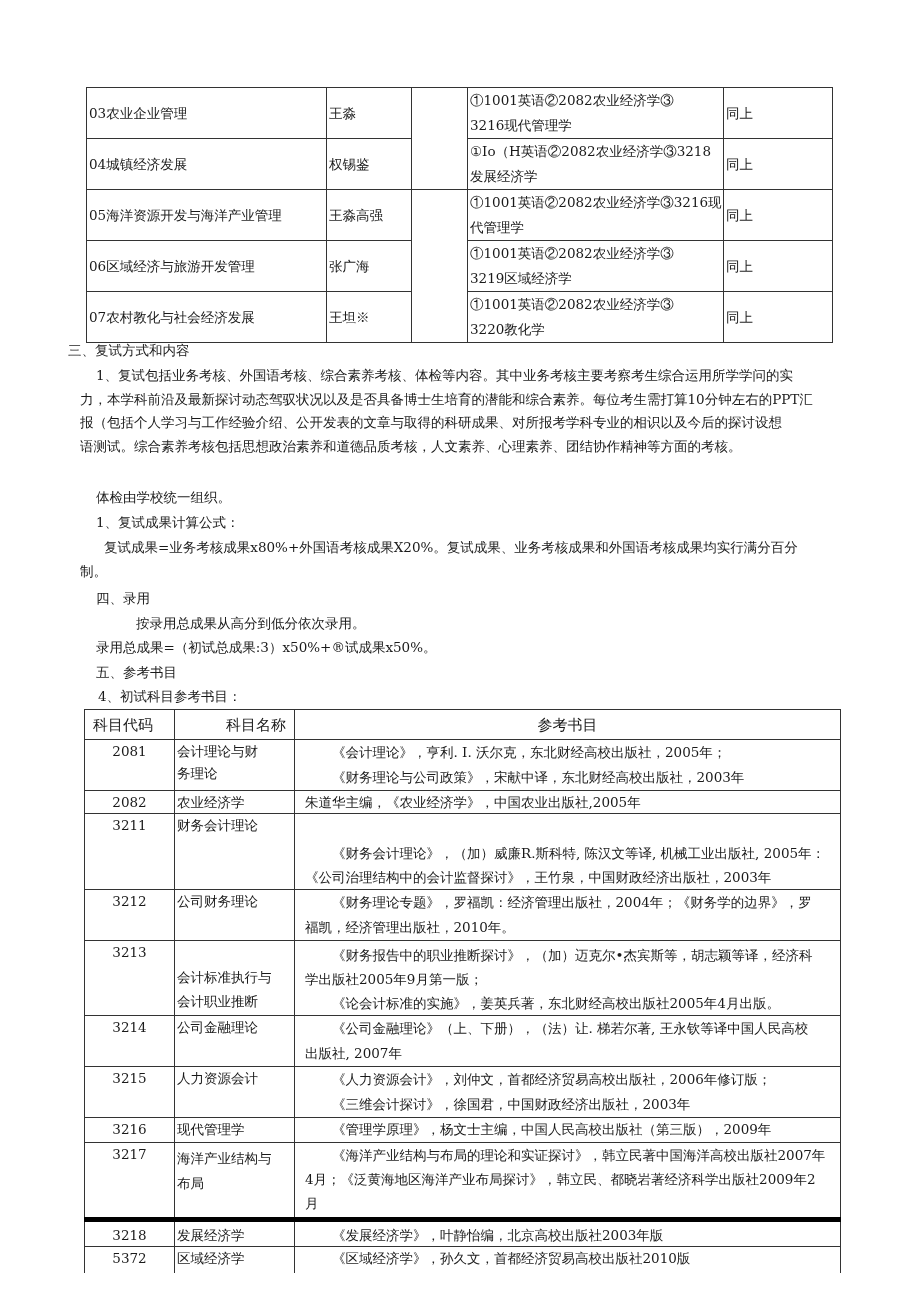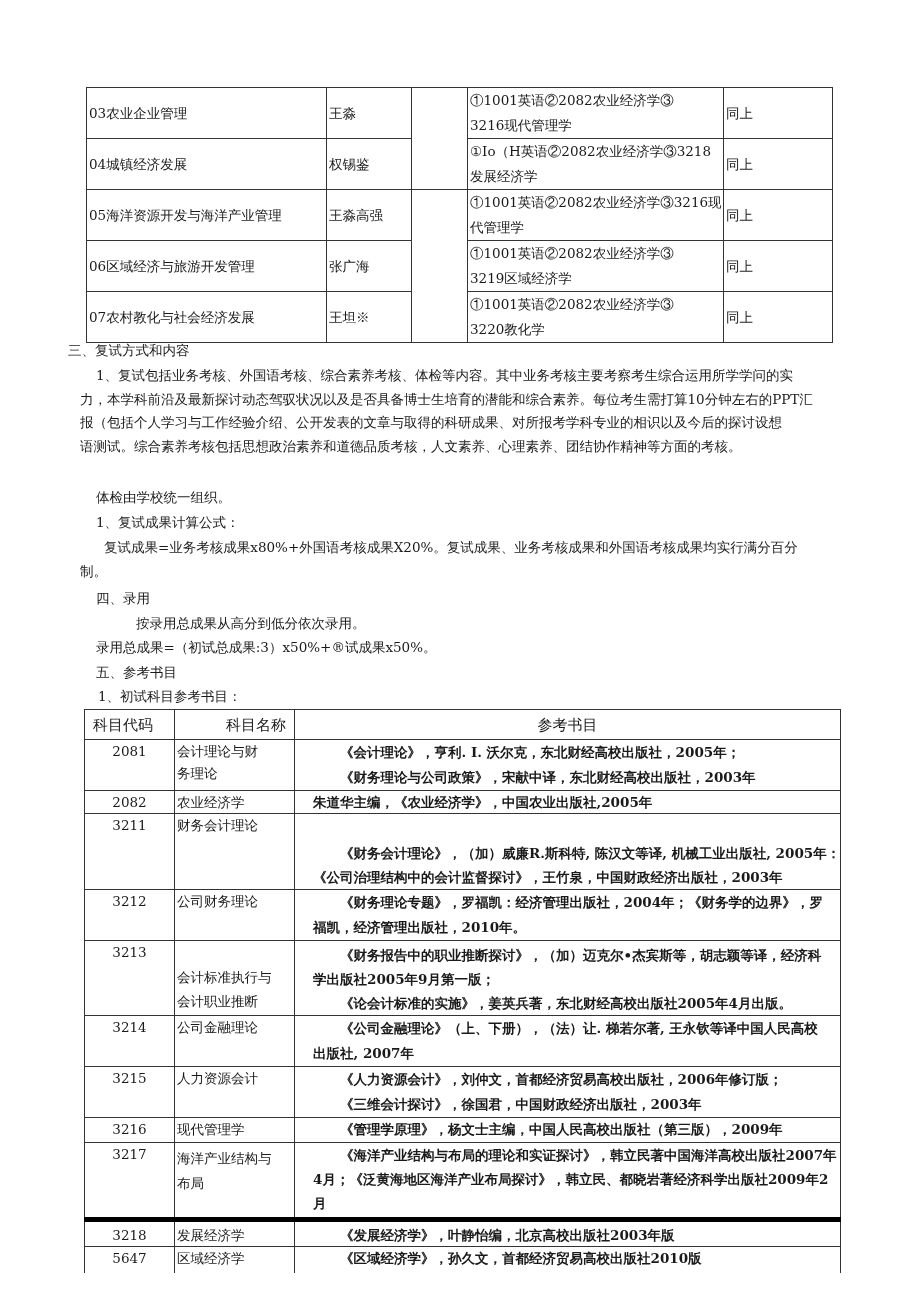--- a/index.html
+++ b/index.html
@@ -97,7 +97,7 @@
 <div class="para" style="top:636px; left:96px;">录用总成果=（初试总成果:3）x50%+®试成果x50%。</div>
 
 <div class="para" style="top:661px; left:96px;">五、参考书目</div>
-<div class="para" style="top:685px; left:98px;">1、初试科目参考书目：</div>
+<div class="para" style="top:685px; left:98px;">4、初试科目参考书目：</div>
 
 <table class="t2" style="left:84px; top:709px; width:756px;">
   <colgroup>

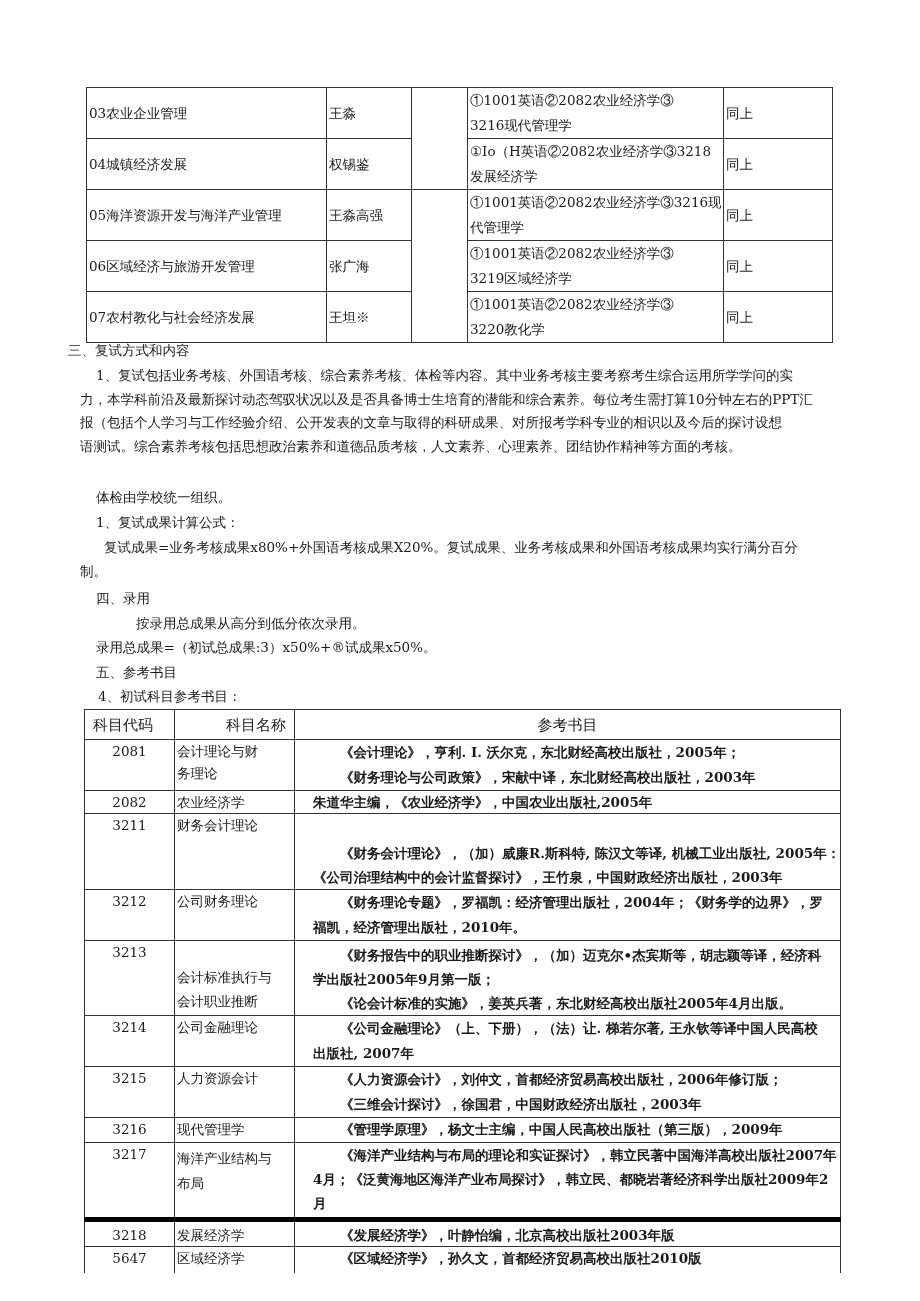--- a/index.html
+++ b/index.html
@@ -11,7 +11,7 @@
   .t2 td, .t2 th { font-size:13.5px; line-height:22px; vertical-align:top; }
   .t2 th { font-family:"DejaVu Sans","Liberation Sans",sans-serif; font-size:15px; vertical-align:middle; }
   .code { text-align:center; }
-  .book { padding-left:18px;font-weight:bold; }
+  .book { padding-left:10px; }
   .para { position:absolute; left:90px; width:740px; line-height:23.5px; font-size:13.5px; }
   .line { display:block; white-space:nowrap; }
   .thick-top td { border-top:5px solid #000000; }

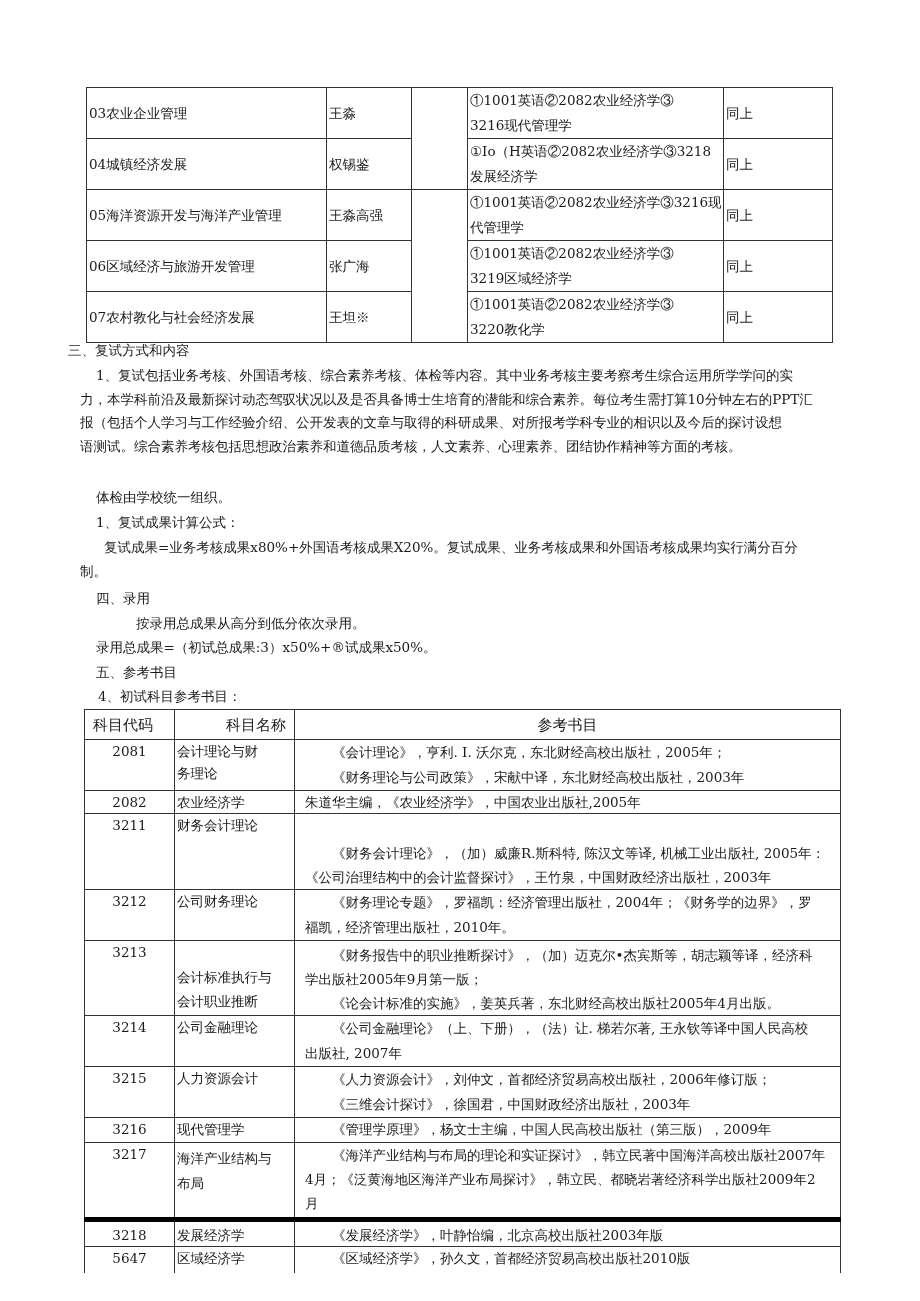--- a/index.html
+++ b/index.html
@@ -198,7 +198,7 @@
       <td class="book" style="vertical-align:bottom">　　《发展经济学》，叶静怡编，北京高校出版社2003年版</td>
     </tr>
     <tr style="height:26px">
-      <td class="code" style="border-bottom:none">5647</td>
+      <td class="code" style="border-bottom:none">5372</td>
       <td style="border-bottom:none">区域经济学</td>
       <td class="book" style="border-bottom:none">　　《区域经济学》，孙久文，首都经济贸易高校出版社2010版</td>
     </tr>

